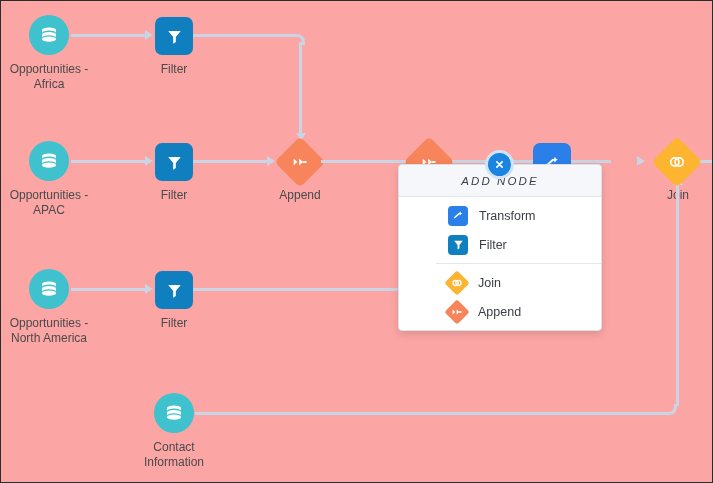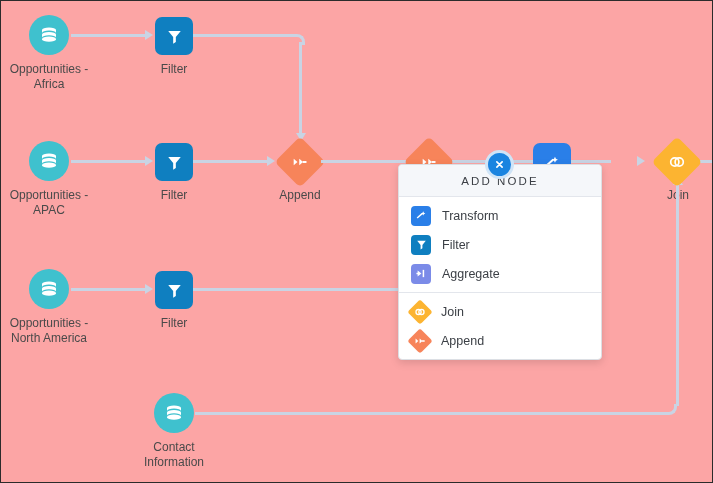--- a/index.html
+++ b/index.html
@@ -47,7 +47,7 @@
   #pop-head{height:31px;background:#f5f7fa;border-bottom:1px solid #e3e6ec;
             display:flex;align-items:center;justify-content:center;
             border-radius:4px 4px 0 0;}
-  #pop-head span{font-size:11.5px;letter-spacing:2.1px;color:#3b3f45;}
+  #pop-head span{font-size:11.5px;letter-spacing:2.1px;color:#3b3f45;font-style:italic;}
   .mgroup{padding:4px 0;}
   .mgroup+.mgroup{border-top:1px solid #e3e6ec;}
   .mitem{display:flex;align-items:center;height:29px;padding:0 0 0 12px;cursor:pointer;}

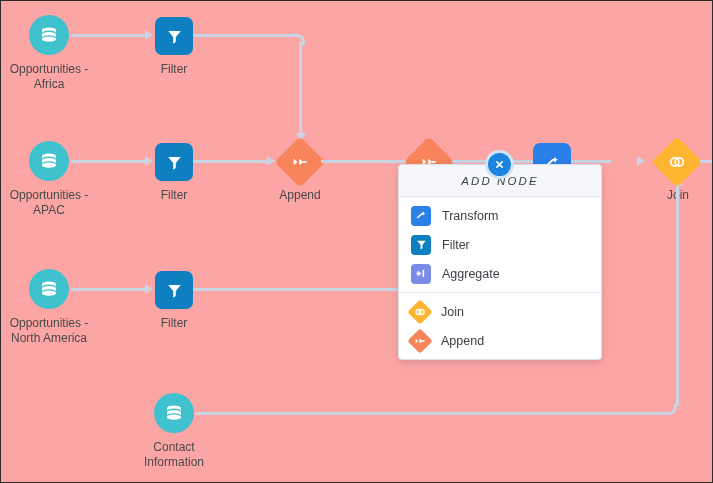--- a/index.html
+++ b/index.html
@@ -48,7 +48,7 @@
             display:flex;align-items:center;justify-content:center;
             border-radius:4px 4px 0 0;}
   #pop-head span{font-size:11.5px;letter-spacing:2.1px;color:#3b3f45;font-style:italic;}
-  .mgroup{padding:4px 0;}
+  .mgroup{padding:4px 0;margin-left:37px;}
   .mgroup+.mgroup{border-top:1px solid #e3e6ec;}
   .mitem{display:flex;align-items:center;height:29px;padding:0 0 0 12px;cursor:pointer;}
   .mico{width:20px;height:20px;border-radius:4px;flex:none;margin-right:11px;

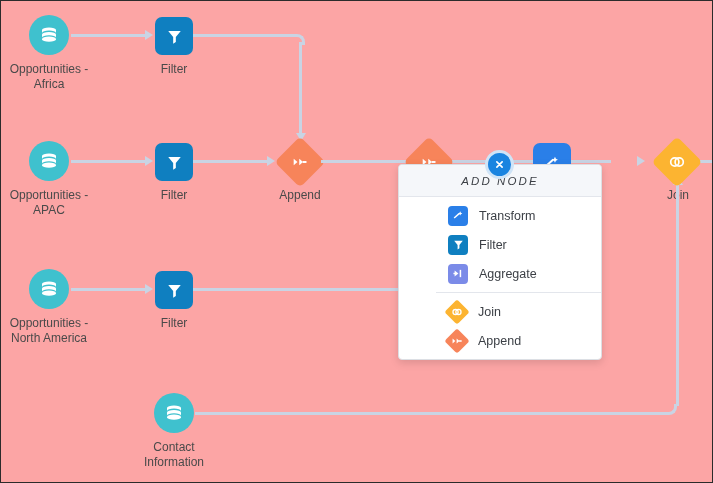--- a/index.html
+++ b/index.html
@@ -233,16 +233,6 @@
         <span class="mlbl">Filter</span>
       </div>
 
-      <div class="mitem">
-        <span class="mico a">
-          <svg width="13" height="13" viewBox="0 0 20 20">
-            <rect x="11.8" y="4.4" width="2.3" height="11.2" fill="#fff"></rect>
-            <path d="M9.8 10L4 5.4v9.2z" fill="#fff"></path>
-            <rect x="2.2" y="8.9" width="3" height="2.2" fill="#fff"></rect>
-          </svg>
-        </span>
-        <span class="mlbl">Aggregate</span>
-      </div>
     </div>
 
     <div class="mgroup">

